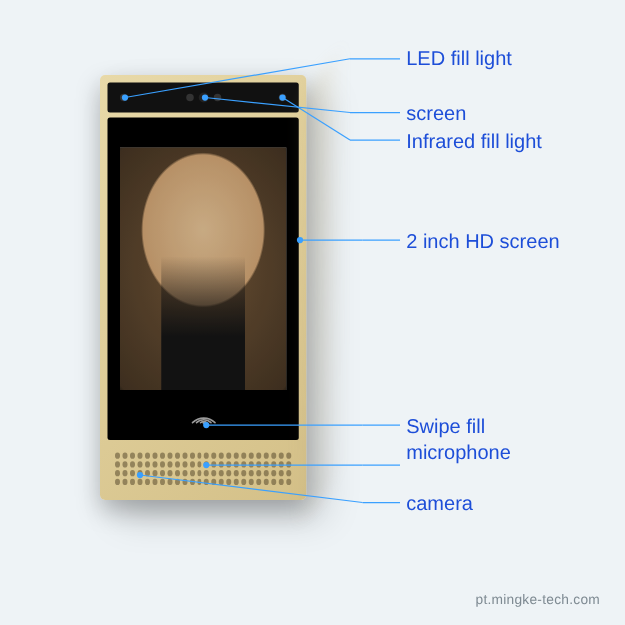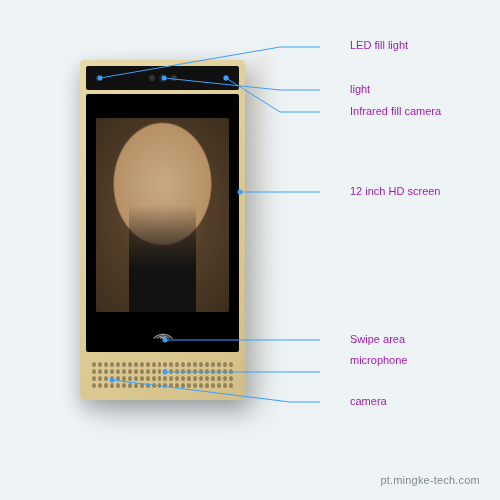--- a/index.html
+++ b/index.html
@@ -119,10 +119,9 @@
   
   .label {
     position: absolute;
-    font-size: 11px;
-    color: #a21caf;
+    font-size: 16px;
+    color: #1d4ed8;
     white-space: nowrap;
-    margin-left: 25px;
   }
   .pin {
     position: absolute;

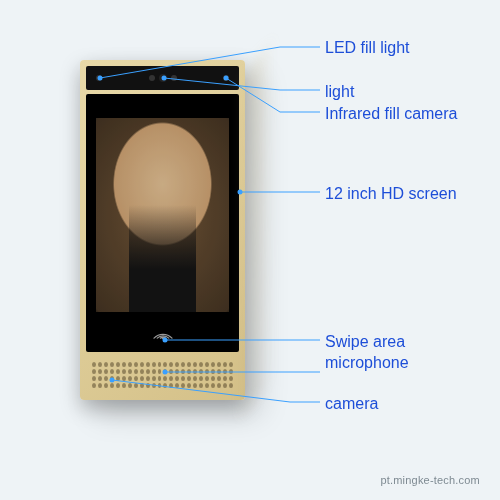--- a/index.html
+++ b/index.html
@@ -307,7 +307,7 @@
 </svg>
 
 <div class="label" style="left:325px; top:39px">LED fill light</div>
-<div class="label" style="left:325px; top:83px">light</div>
+<div class="label" style="left:325px; top:83px">screen</div>
 <div class="label" style="left:325px; top:105px">Infrared fill camera</div>
 <div class="label" style="left:325px; top:185px">12 inch HD screen</div>
 <div class="label" style="left:325px; top:333px">Swipe area</div>

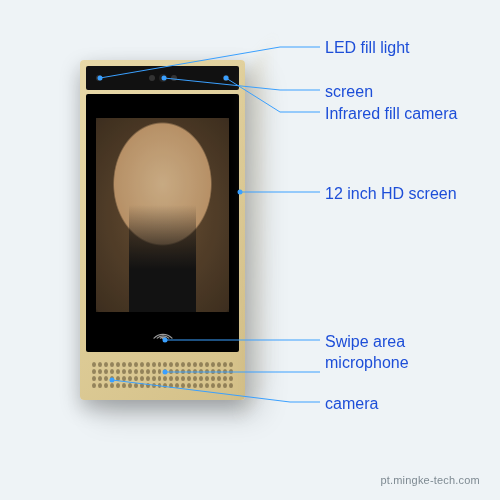--- a/index.html
+++ b/index.html
@@ -308,7 +308,7 @@
 
 <div class="label" style="left:325px; top:39px">LED fill light</div>
 <div class="label" style="left:325px; top:83px">screen</div>
-<div class="label" style="left:325px; top:105px">Infrared fill camera</div>
+<div class="label" style="left:325px; top:105px">Infrared fill light</div>
 <div class="label" style="left:325px; top:185px">12 inch HD screen</div>
 <div class="label" style="left:325px; top:333px">Swipe area</div>
 <div class="label" style="left:325px; top:354px">microphone</div>

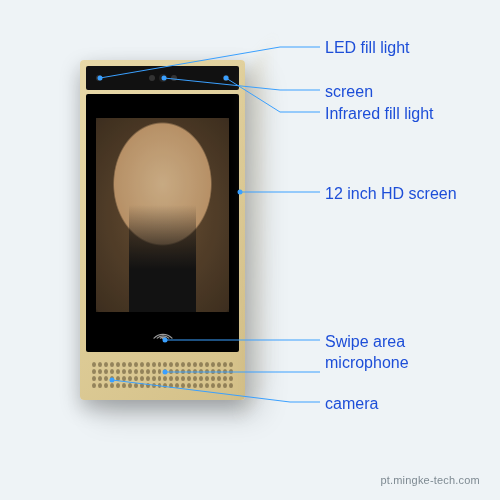--- a/index.html
+++ b/index.html
@@ -309,7 +309,7 @@
 <div class="label" style="left:325px; top:39px">LED fill light</div>
 <div class="label" style="left:325px; top:83px">screen</div>
 <div class="label" style="left:325px; top:105px">Infrared fill light</div>
-<div class="label" style="left:325px; top:185px">12 inch HD screen</div>
+<div class="label" style="left:325px; top:185px">2 inch HD screen</div>
 <div class="label" style="left:325px; top:333px">Swipe area</div>
 <div class="label" style="left:325px; top:354px">microphone</div>
 <div class="label" style="left:325px; top:395px">camera</div>

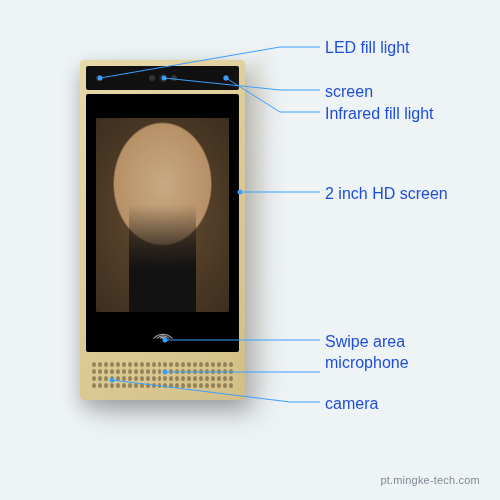--- a/index.html
+++ b/index.html
@@ -310,7 +310,7 @@
 <div class="label" style="left:325px; top:83px">screen</div>
 <div class="label" style="left:325px; top:105px">Infrared fill light</div>
 <div class="label" style="left:325px; top:185px">2 inch HD screen</div>
-<div class="label" style="left:325px; top:333px">Swipe area</div>
+<div class="label" style="left:325px; top:333px">Swipe fill</div>
 <div class="label" style="left:325px; top:354px">microphone</div>
 <div class="label" style="left:325px; top:395px">camera</div>
 

